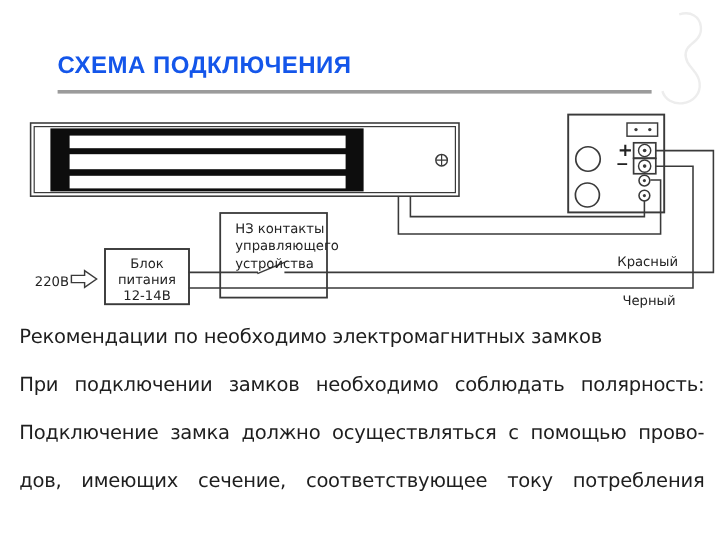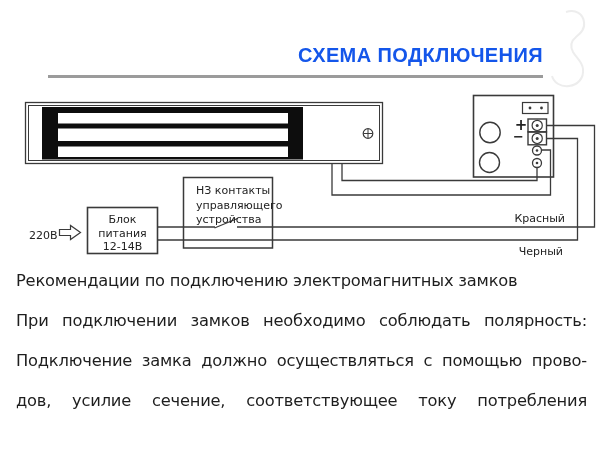--- a/index.html
+++ b/index.html
@@ -8,7 +8,7 @@
     font-family:"DejaVu Sans",sans-serif;
   }
   .title{
-    position:absolute;left:48px;top:44px;width:495px;text-align:right;
+    position:absolute;left:48px;top:44px;width:495px;text-align:left;
     font-family:"Liberation Sans",sans-serif;font-weight:bold;font-size:20px;
     letter-spacing:.4px;color:#1456ea;white-space:nowrap;
   }

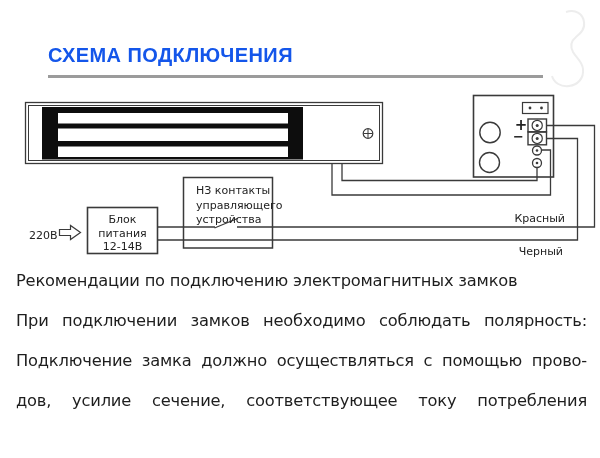--- a/index.html
+++ b/index.html
@@ -111,7 +111,7 @@
 </svg>
 
 <div class="reco">
-  <div class="line">Рекомендации по подключению электромагнитных замков</div>
+  <div class="line">Рекомендации по необходимо электромагнитных замков</div>
   <div class="line j">При подключении замков необходимо соблюдать полярность:</div>
   <div class="line j">Подключение замка должно осуществляться с помощью прово-</div>
   <div class="line j">дов, усилие сечение, соответствующее току потребления</div>

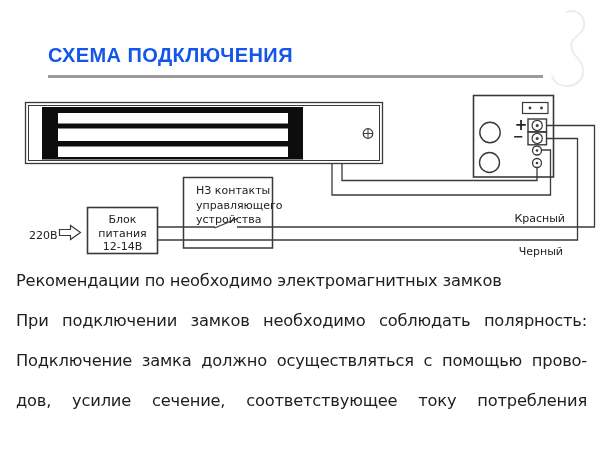--- a/index.html
+++ b/index.html
@@ -114,7 +114,7 @@
   <div class="line">Рекомендации по необходимо электромагнитных замков</div>
   <div class="line j">При подключении замков необходимо соблюдать полярность:</div>
   <div class="line j">Подключение замка должно осуществляться с помощью прово-</div>
-  <div class="line j">дов, усилие сечение, соответствующее току потребления</div>
+  <div class="line j">дов, имеющих сечение, соответствующее току потребления</div>
 </div>
 
 </body></html>

